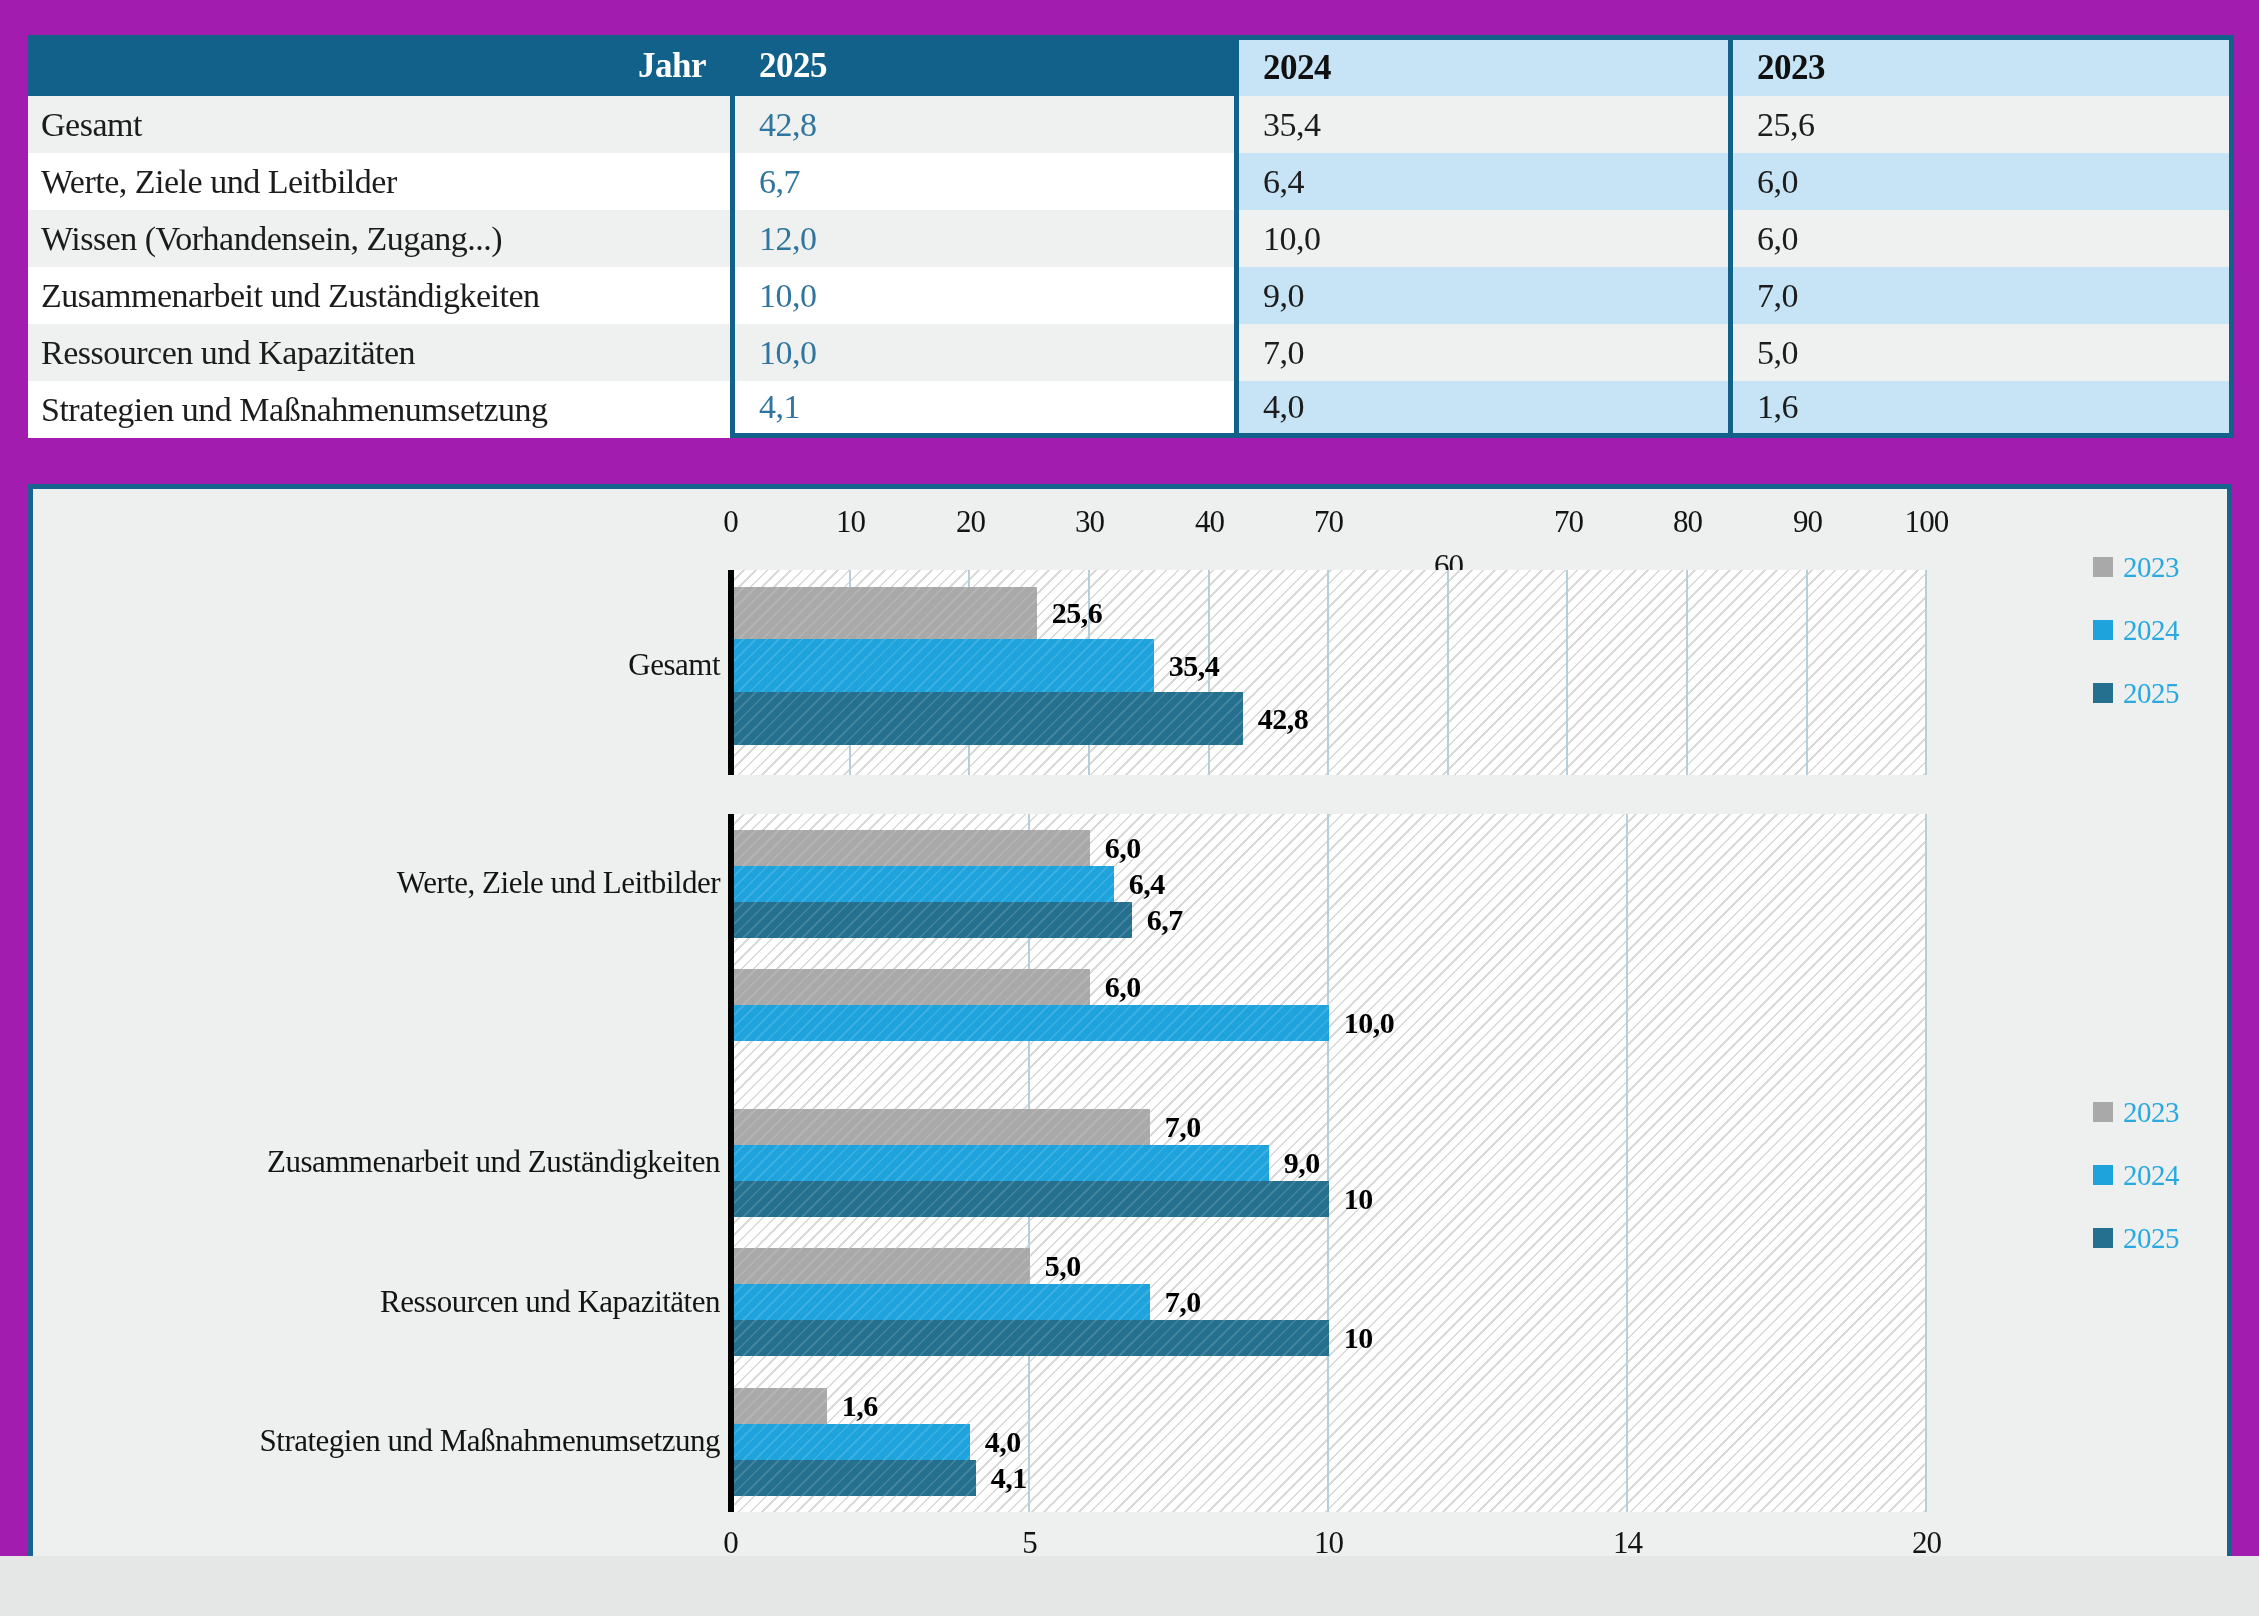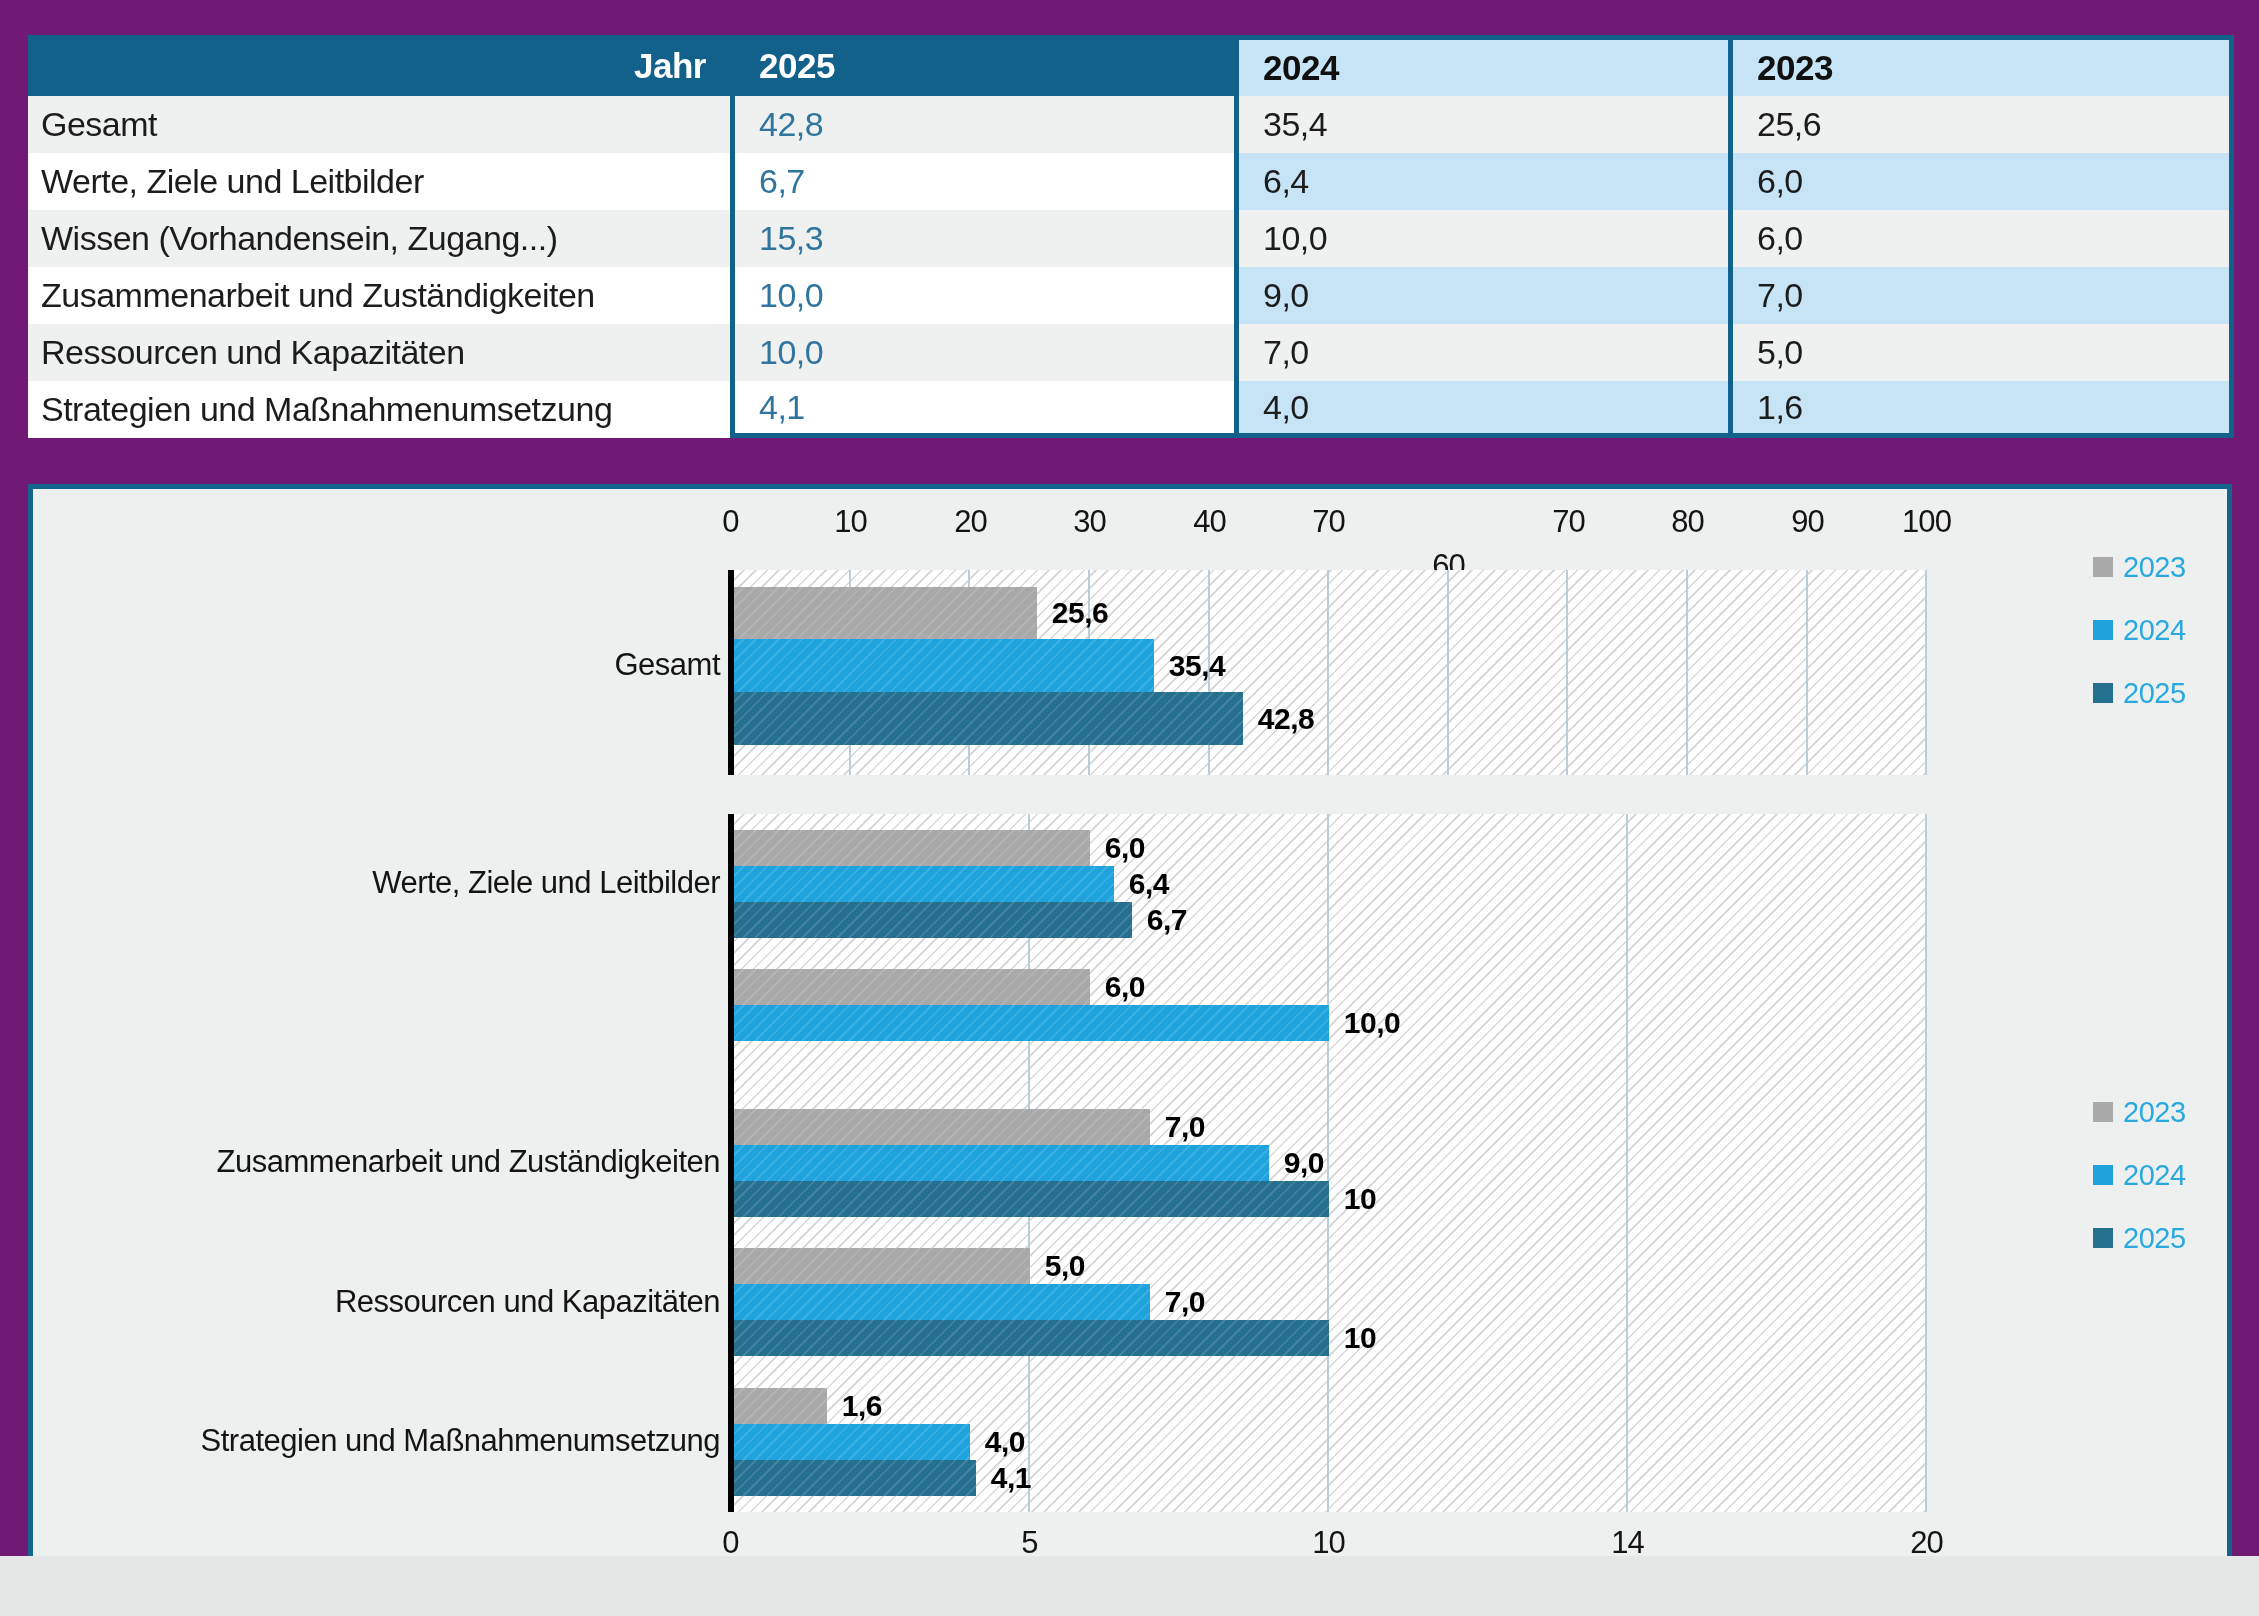--- a/index.html
+++ b/index.html
@@ -7,8 +7,8 @@
   .screen {
     position: relative;
     width: 2259px; height: 1556px;
-    background: #701a75;
-    font-family: Liberation Sans, sans-serif;
+    background: #a21caf;
+    font-family: Liberation Serif, serif;
     overflow: hidden;
   }
 

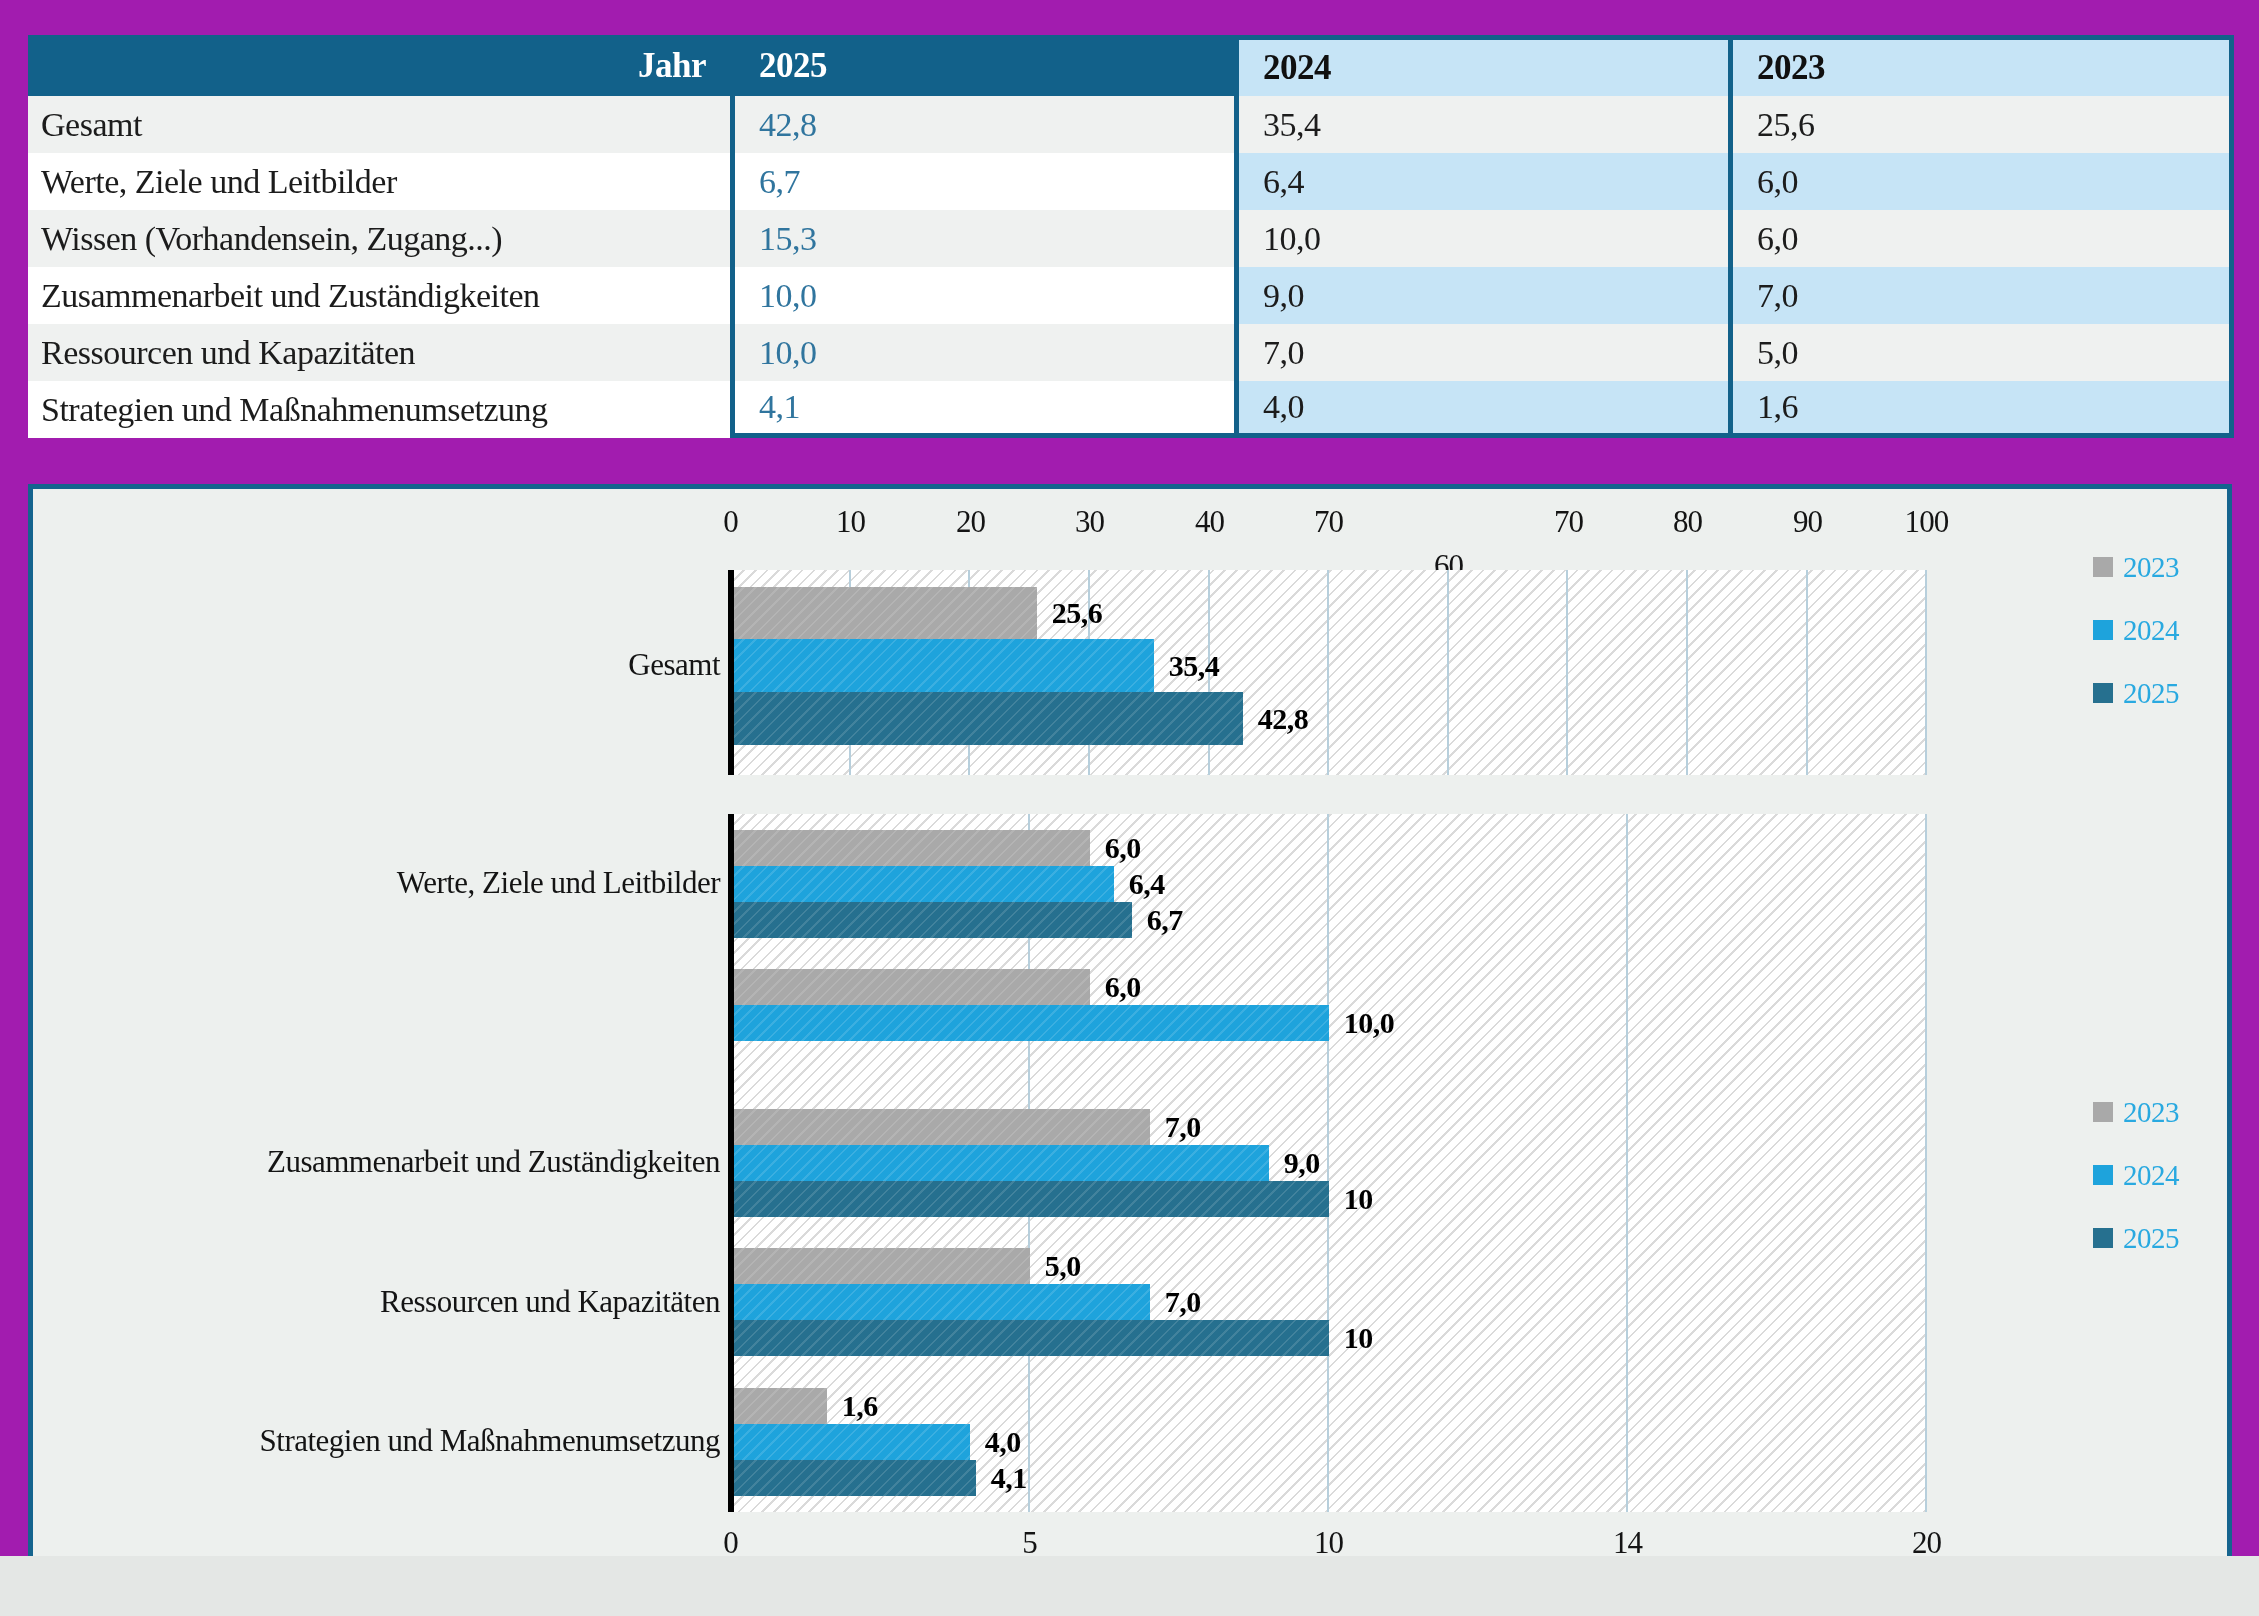--- a/index.html
+++ b/index.html
@@ -104,7 +104,7 @@
     <div class="cell bg-blue val sep">6,0</div>
 
     <div class="cell bg-gray sep">Wissen (Vorhandensein, Zugang...)</div>
-    <div class="cell bg-gray val sep v2025">15,3</div>
+    <div class="cell bg-gray val sep v2025">12,0</div>
     <div class="cell bg-gray val sep">10,0</div>
     <div class="cell bg-gray val sep">6,0</div>
 

